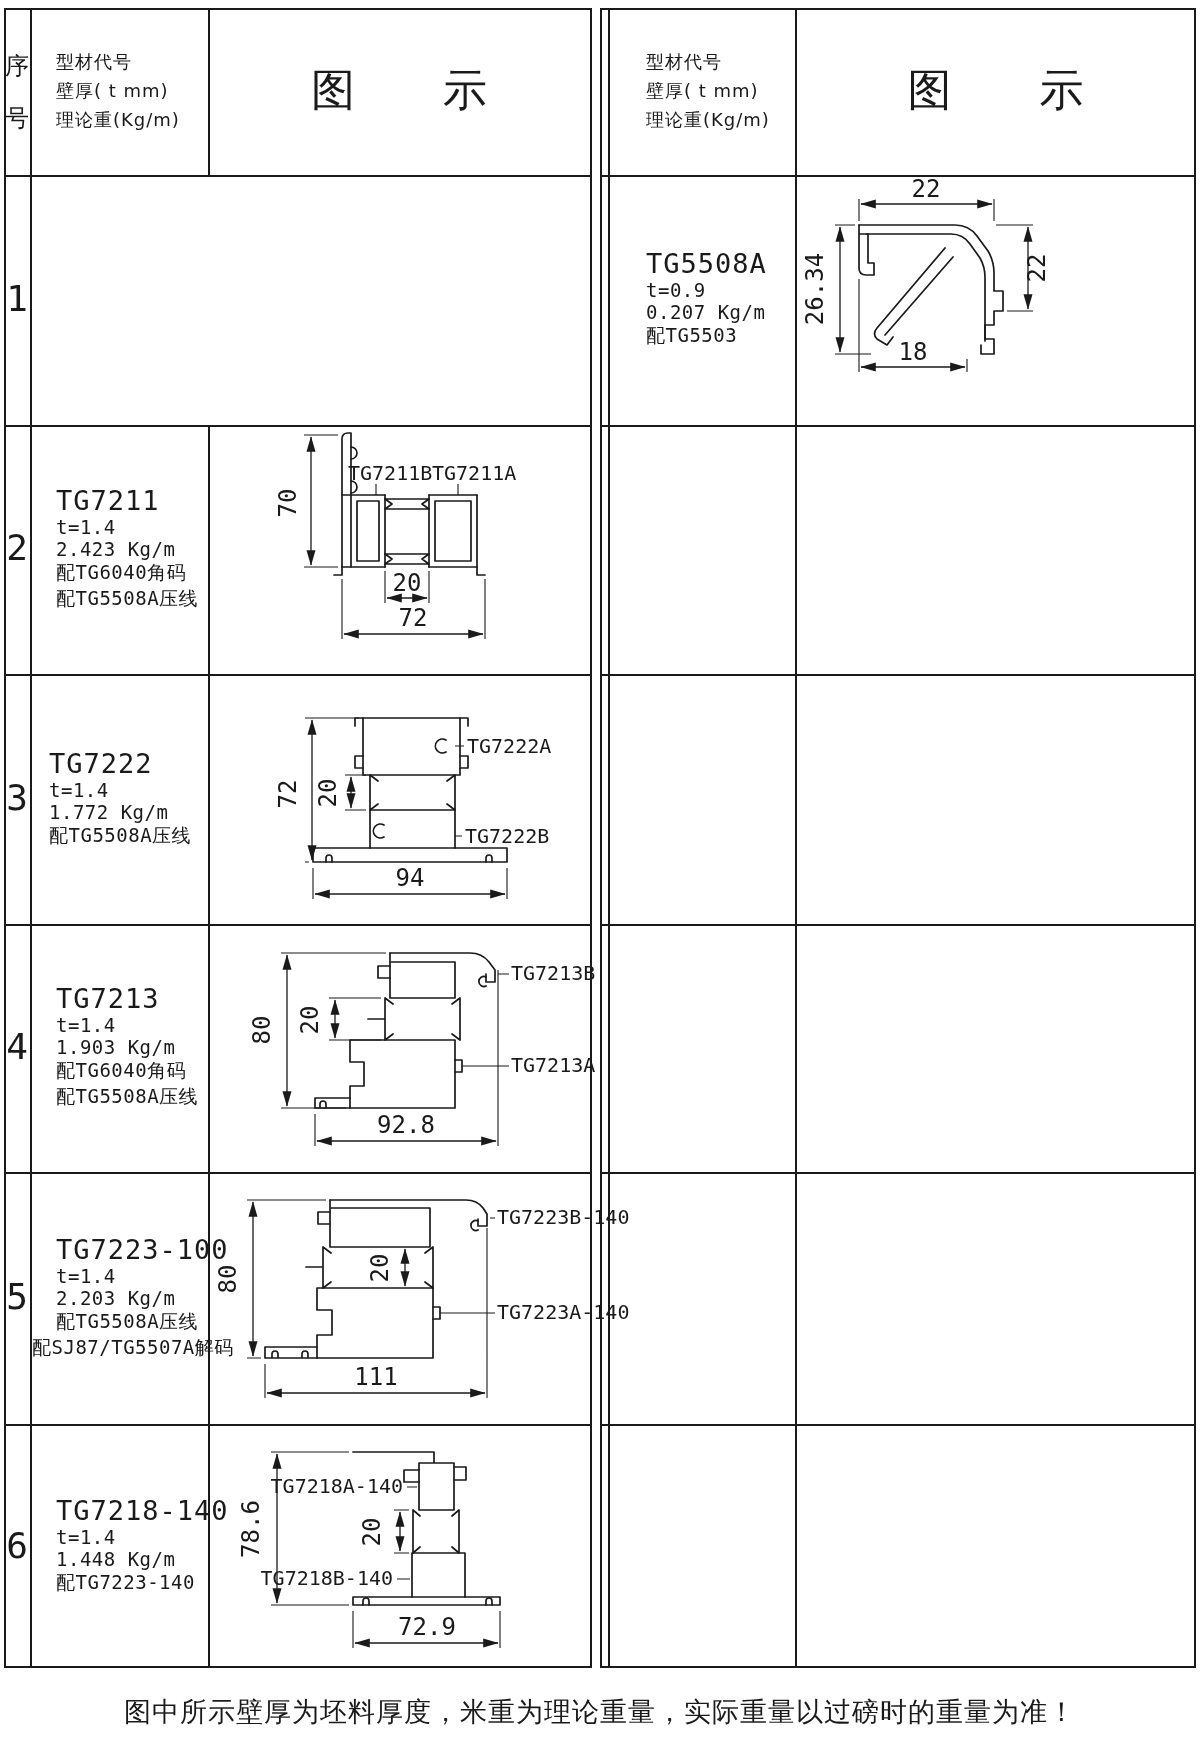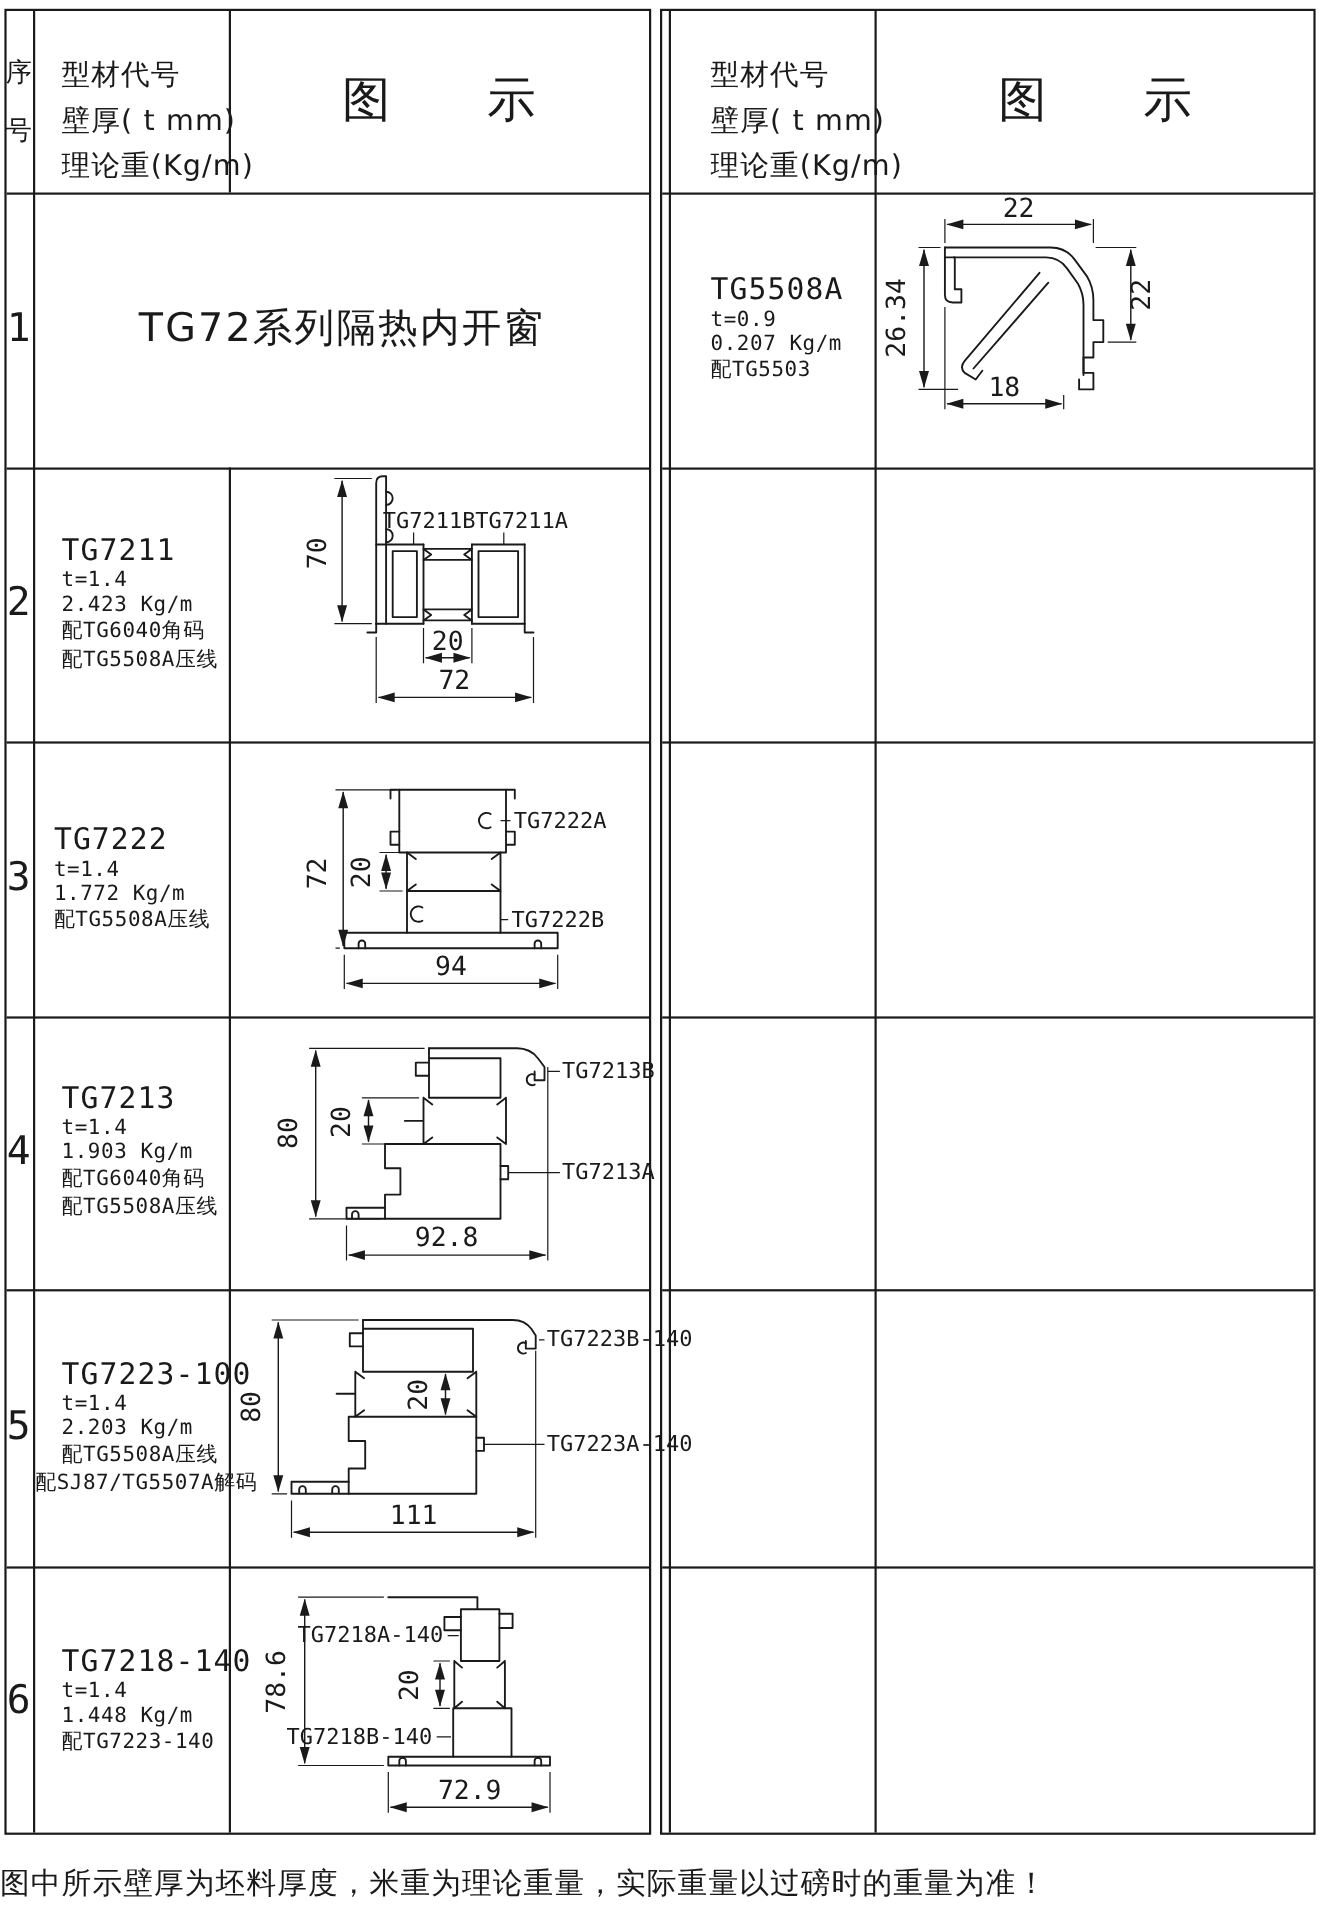--- a/index.html
+++ b/index.html
@@ -16,7 +16,7 @@
   .neg{margin-left:-24px}
   .hdr-serial{position:absolute;left:4px;top:10px;width:26px;height:163px;display:flex;flex-direction:column;
               align-items:center;justify-content:center;gap:20px;font-size:24px}
-  .hdr-spec{position:absolute;font-size:26px;line-height:1.6;letter-spacing:1px;white-space:nowrap}
+  .hdr-spec{position:absolute;font-size:18px;line-height:1.6;letter-spacing:1px;white-space:nowrap}
   .hdr-diag{position:absolute;display:flex;align-items:center;justify-content:center;font-size:44px;font-weight:500}
   .title-cell{position:absolute;display:flex;align-items:center;justify-content:center;font-size:36px;
               letter-spacing:2px;font-weight:500;white-space:nowrap}

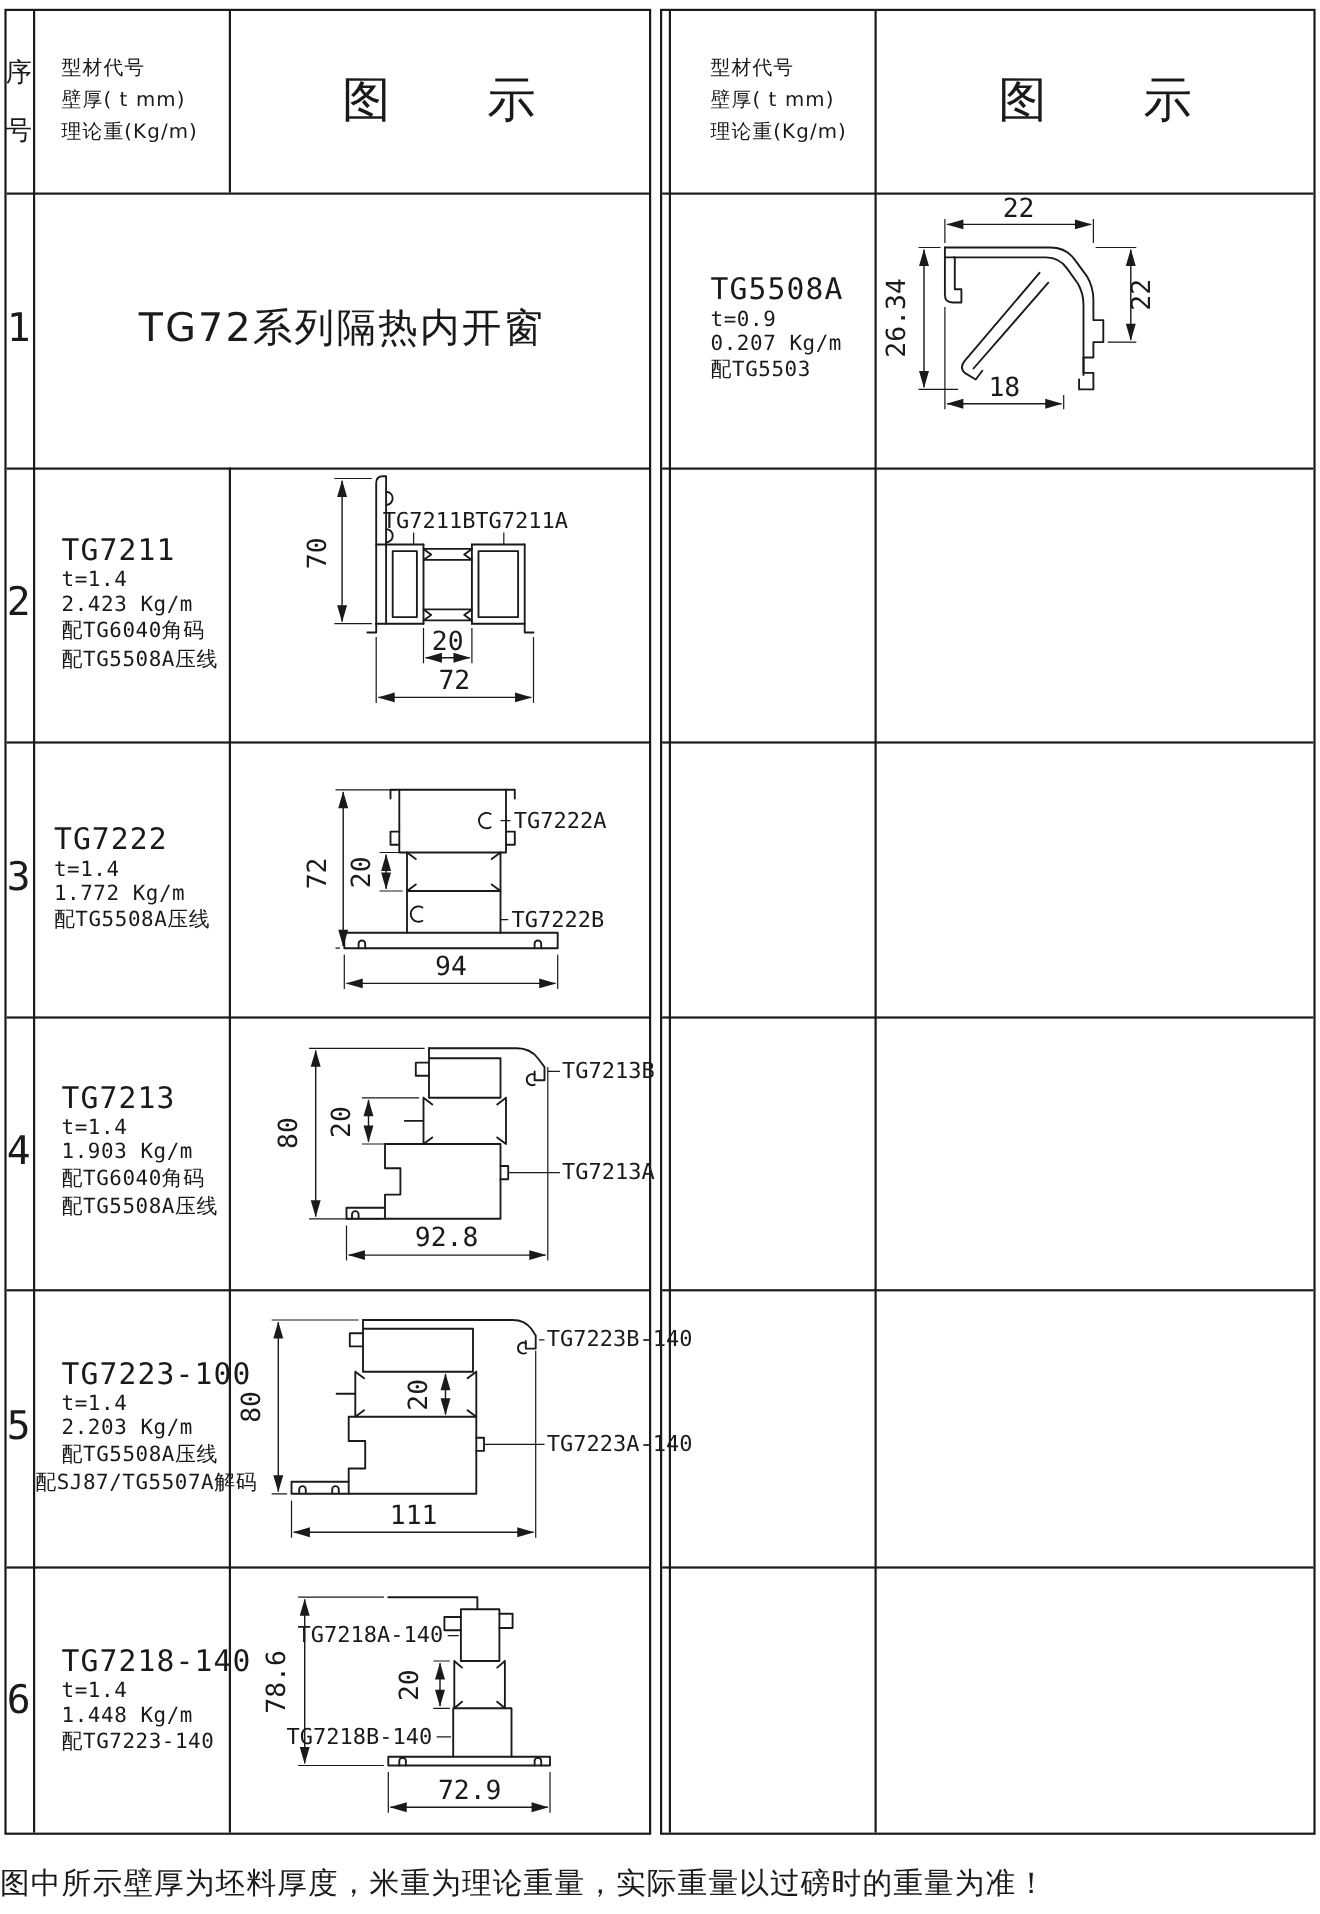--- a/index.html
+++ b/index.html
@@ -84,7 +84,6 @@
   <div class="hdr-diag" style="left:795px;top:8px;width:401px;height:165px">图　　示</div>
 
   <div class="serial" style="top:173px;height:250px">1</div>
-  <div class="title-cell" style="left:34px;top:177px;width:554px;height:242px">TG72系列隔热内开窗</div>
 
   <div class="serial" style="top:423px;height:249px">2</div>
   <div class="stack" style="left:56px;top:435px;width:210px;height:226px">

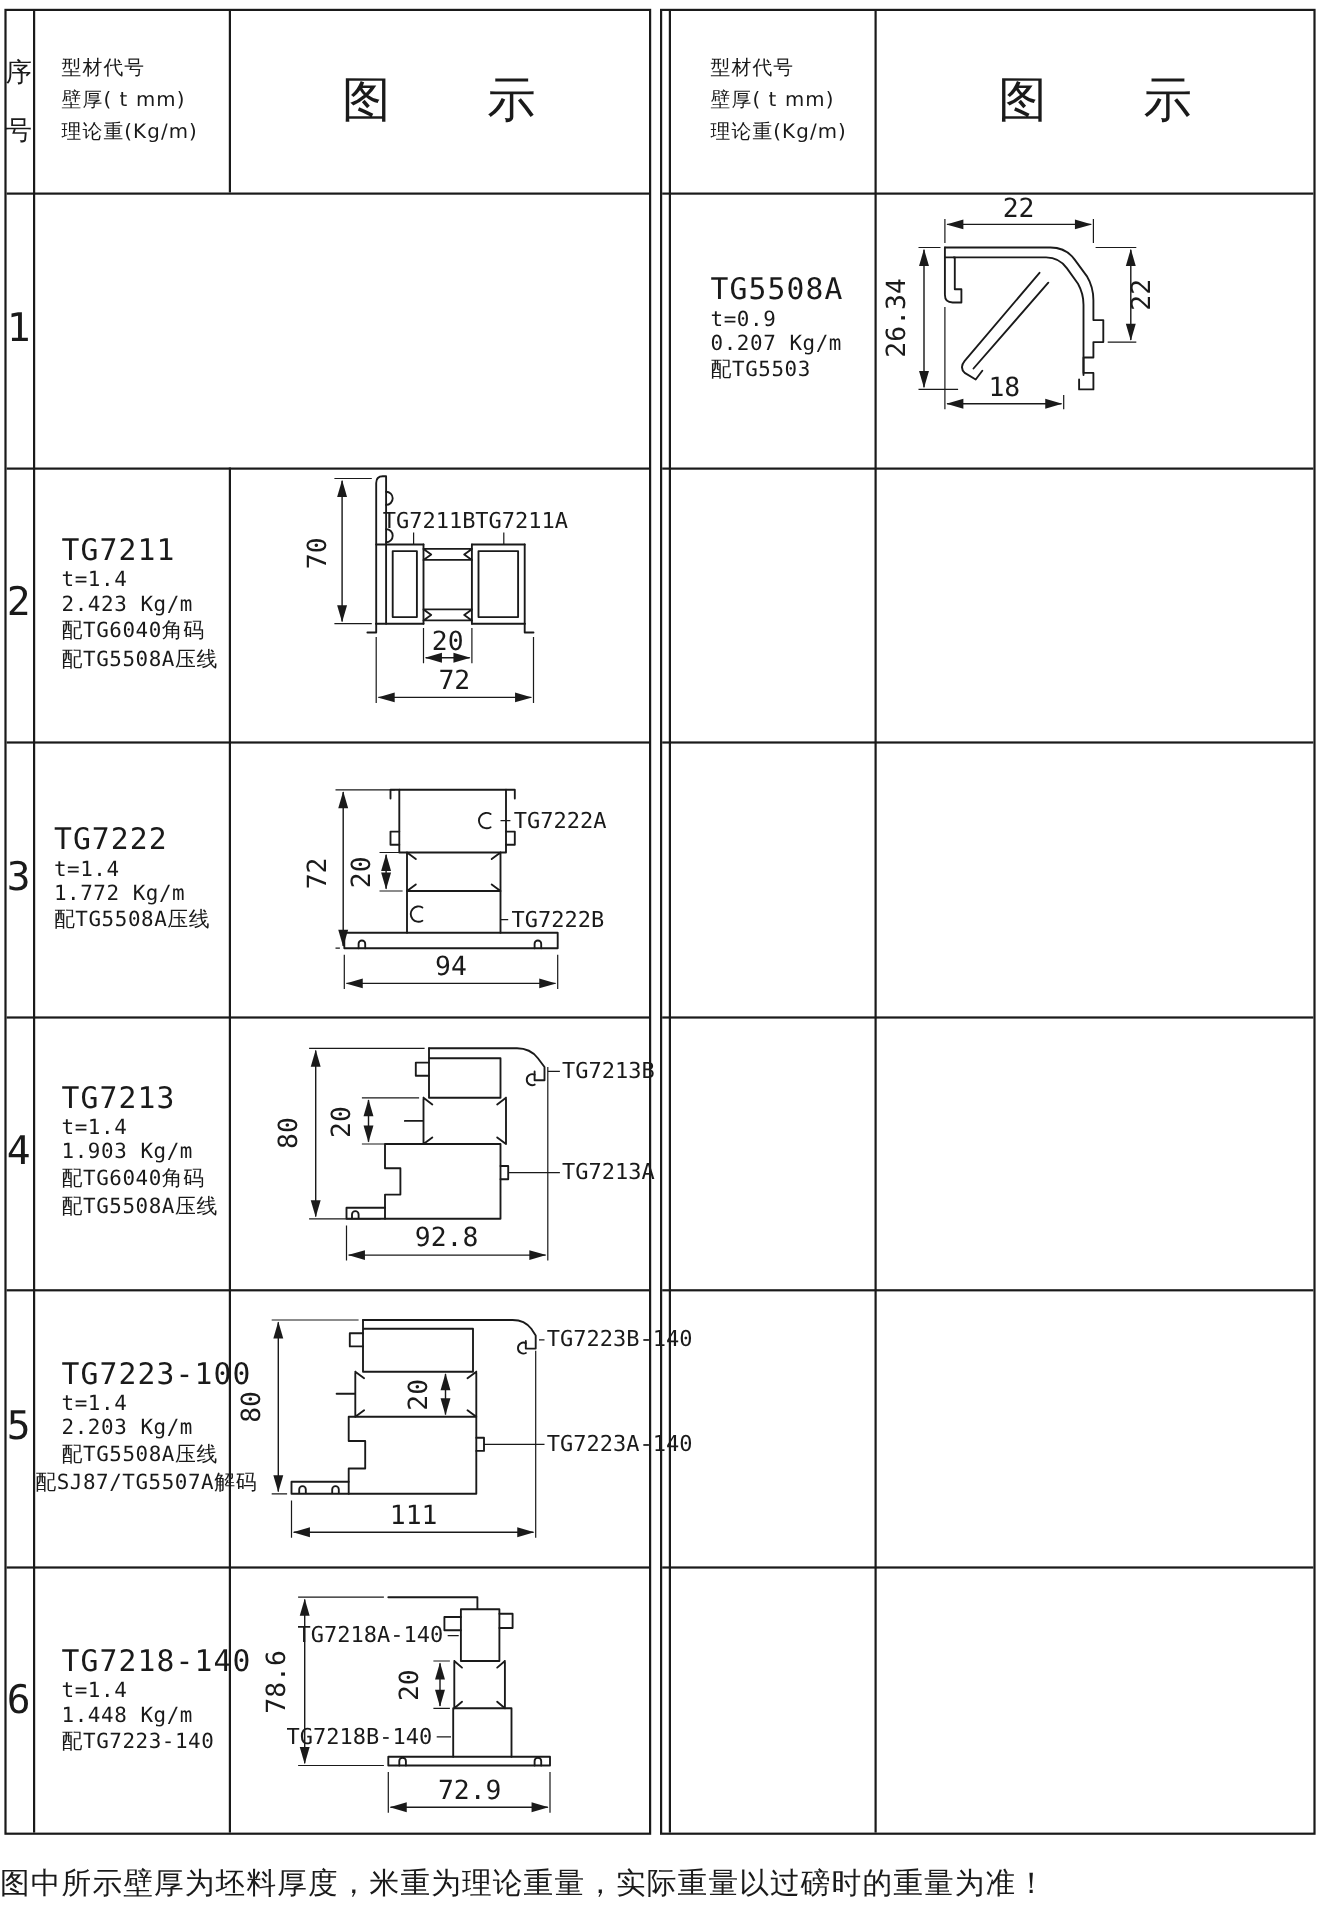--- a/index.html
+++ b/index.html
@@ -20,7 +20,7 @@
   .hdr-diag{position:absolute;display:flex;align-items:center;justify-content:center;font-size:44px;font-weight:500}
   .title-cell{position:absolute;display:flex;align-items:center;justify-content:center;font-size:36px;
               letter-spacing:2px;font-weight:500;white-space:nowrap}
-  .footer{position:absolute;left:0;top:1694px;width:1200px;font-size:27px;letter-spacing:1px}
+  .footer{position:absolute;left:0;top:1694px;width:1200px;text-align:center;font-size:27px;letter-spacing:1px}
   svg{position:absolute;overflow:visible}
   .pf{fill:none;stroke:#1a1a1a;stroke-width:1.7;stroke-linejoin:round;stroke-linecap:round}
   .dim{fill:none;stroke:#1a1a1a;stroke-width:1.3}

